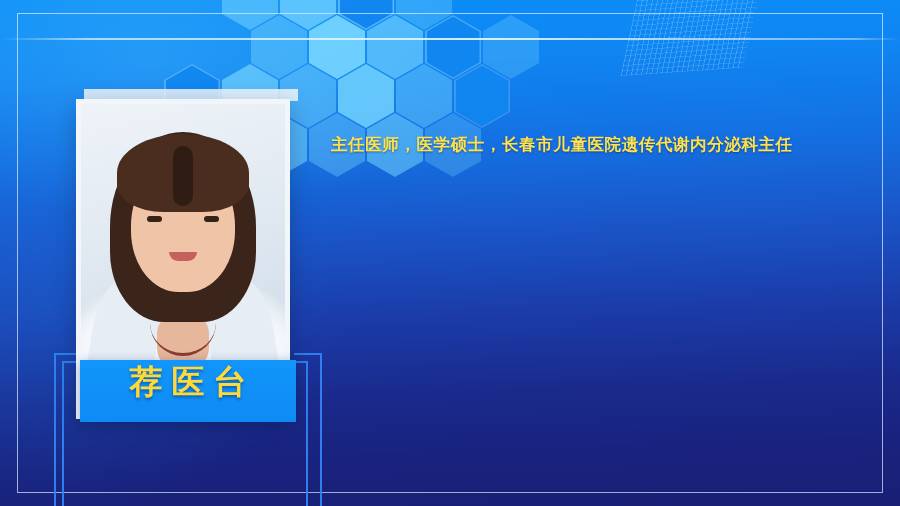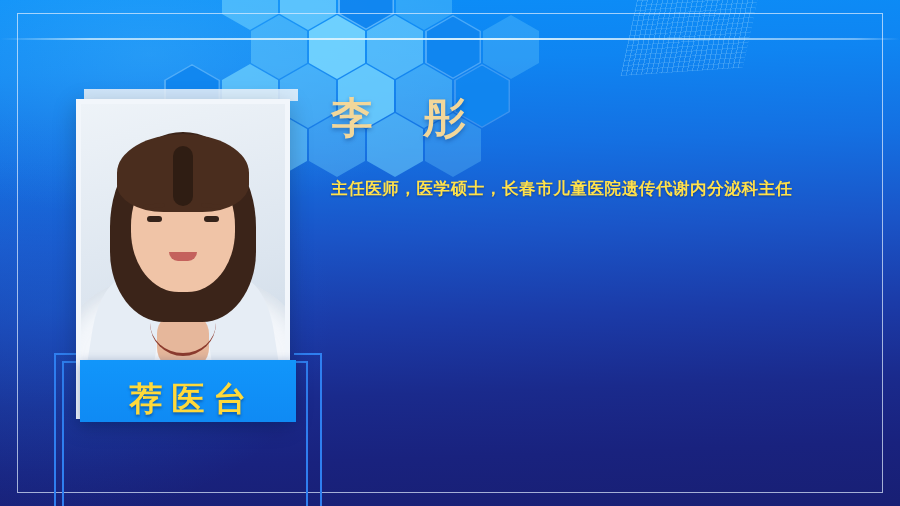--- a/index.html
+++ b/index.html
@@ -281,7 +281,6 @@
   </div>
 
   <div class="content">
-    <div class="doctor-name fallback">李 彤</div>
     <div class="title-line">主任医师，医学硕士，长春市儿童医院遗传代谢内分泌科主任</div>
   </div>
 

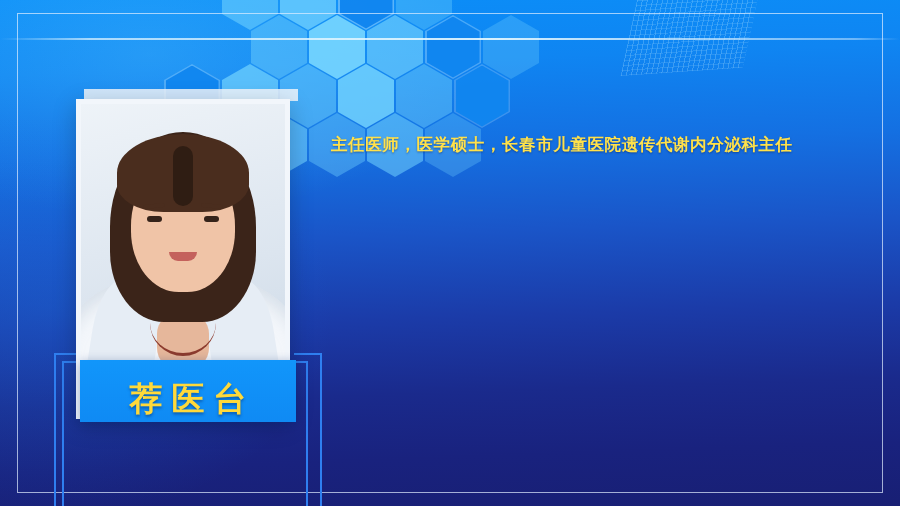--- a/index.html
+++ b/index.html
@@ -152,7 +152,7 @@
   .badge{
     position:absolute;left:4px;top:265px;width:216px;height:62px;
     background:linear-gradient(180deg,#1196fb 0%,#0f8af4 100%);
-    display:flex;align-items:flex-end;justify-content:center;
+    display:flex;align-items:flex-start;justify-content:center;
     box-shadow:0 2px 10px rgba(0,40,110,.35);
   }
   .badge-text{

